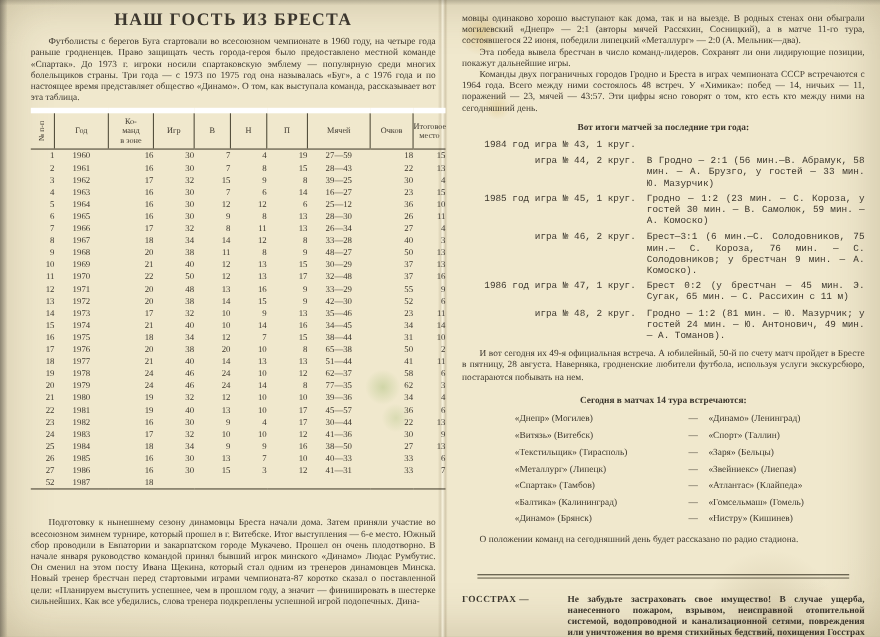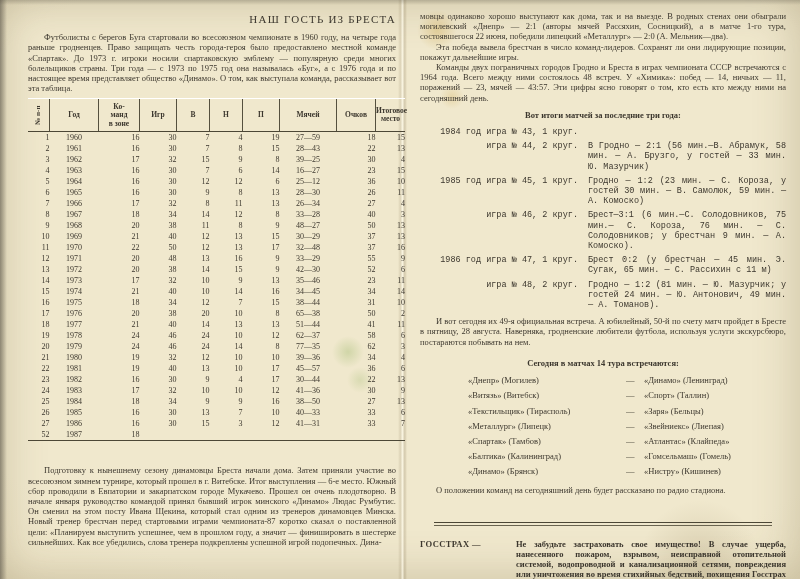--- a/index.html
+++ b/index.html
@@ -27,7 +27,7 @@
   .col-left{left:28px;width:368px;}
   .col-right{left:420px;width:366px;}
 
-  .title{font-weight:normal;font-size:11px;text-align:right;letter-spacing:1.2px;margin:3px 0 8px 0;}
+  .title{font-weight:bold;font-size:16px;text-align:center;letter-spacing:1.2px;margin:3px 0 8px 0;}
   p{margin:0;text-align:justify;text-indent:16px;}
   p.noindent{text-indent:0;}
 

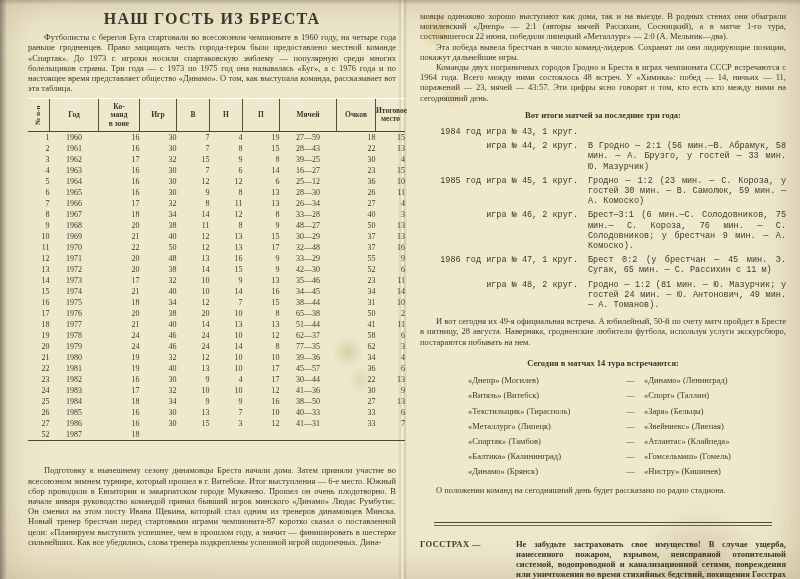--- a/index.html
+++ b/index.html
@@ -444,7 +444,7 @@
   </div>
 
   <div class="col col-right">
-    <p class="noindent">мовцы одинаково хорошо выступают как дома, так и на выезде. В родных стенах они обыграли могилевский «Днепр» — 2:1 (авторы мячей Рассяхин, Сосницкий), а в матче 1-го тура, состоявшегося 22 июня, победили липецкий «Металлург» — 2:0 (А. Мельник—два).</p>
+    <p class="noindent">мовцы одинаково хорошо выступают как дома, так и на выезде. В родных стенах они обыграли могилевский «Днепр» — 2:1 (авторы мячей Рассяхин, Сосницкий), а в матче 11-го тура, состоявшегося 22 июня, победили липецкий «Металлург» — 2:0 (А. Мельник—два).</p>
     <p>Эта победа вывела брестчан в число команд-лидеров. Сохранят ли они лидирующие позиции, покажут дальнейшие игры.</p>
     <p>Команды двух пограничных городов Гродно и Бреста в играх чемпионата СССР встречаются с 1964 года. Всего между ними состоялось 48 встреч. У «Химика»: побед — 14, ничьих — 11, поражений — 23, мячей — 43:57. Эти цифры ясно говорят о том, кто есть кто между ними на сегодняшний день.</p>
     <div class="section-head">Вот итоги матчей за последние три года:</div>

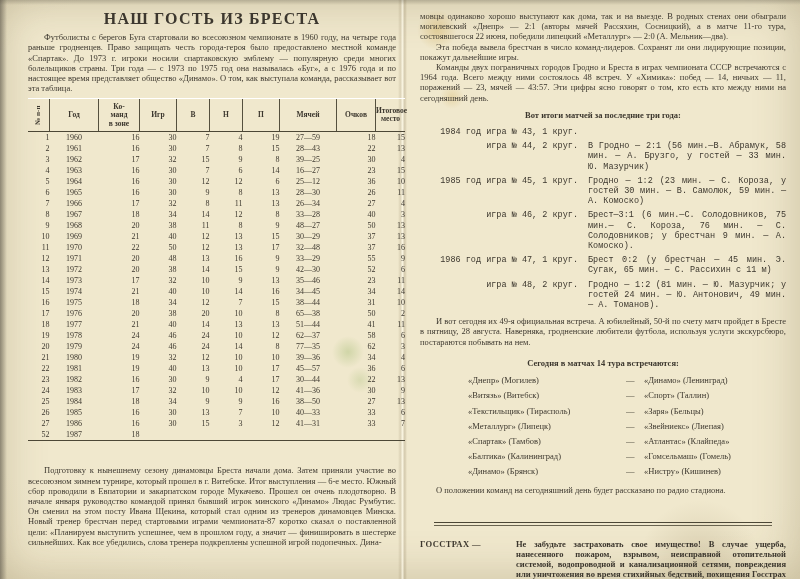--- a/index.html
+++ b/index.html
@@ -32,9 +32,9 @@
   p.noindent{text-indent:0;}
 
   table.stats{width:100%;border-collapse:collapse;margin-top:5px;font-size:8px;table-layout:fixed;}
-  table.stats thead th{font-weight:bold;font-size:7.5px;line-height:8.2px;height:30px;
+  table.stats thead th{font-weight:normal;font-size:7.5px;line-height:8.2px;height:30px;
       text-align:center;vertical-align:middle;white-space:pre-line;padding:1px 0;
-      border-top:1px solid #ffffff;border-bottom:1.6px solid #4c4736;}
+      border-top:5px solid #ffffff;border-bottom:1.6px solid #4c4736;}
   table.stats thead th + th{border-left:1px solid #55503e;}
   table.stats tbody td{height:11px;padding:0;line-height:11px;}
   table.stats{border-bottom:1.4px solid #4c4736;}

